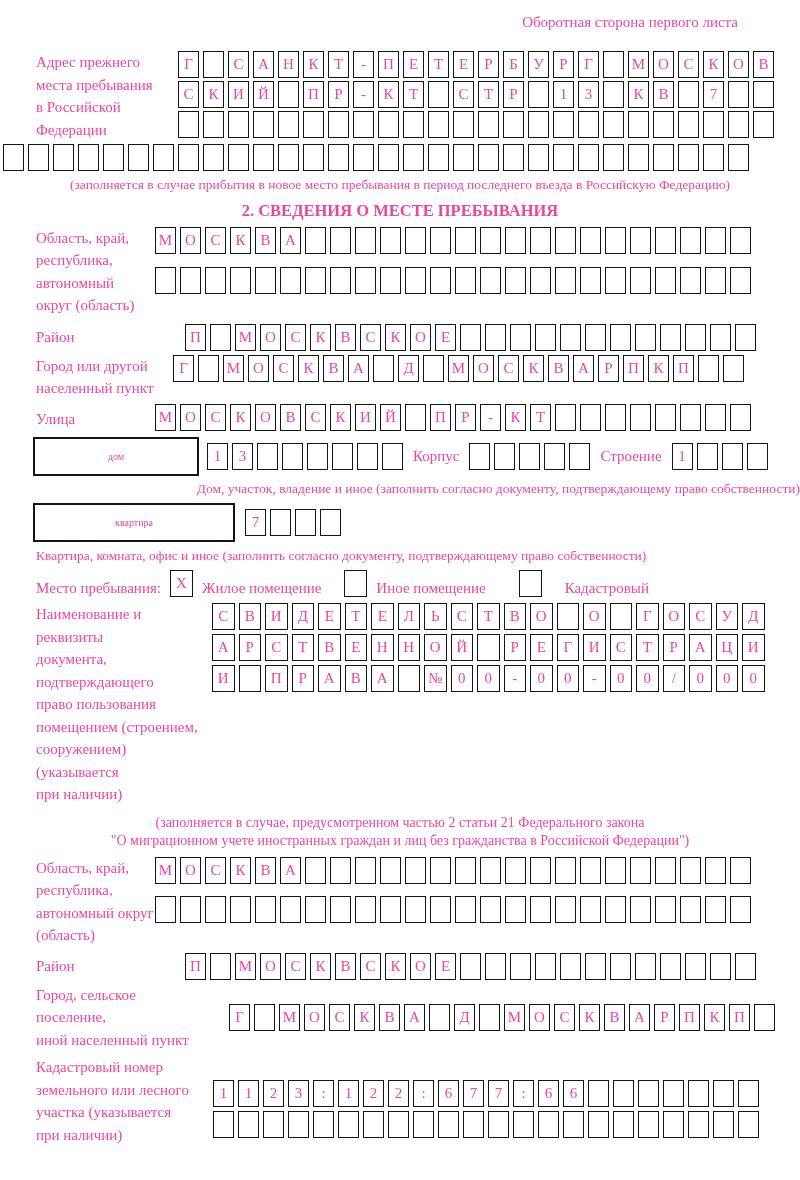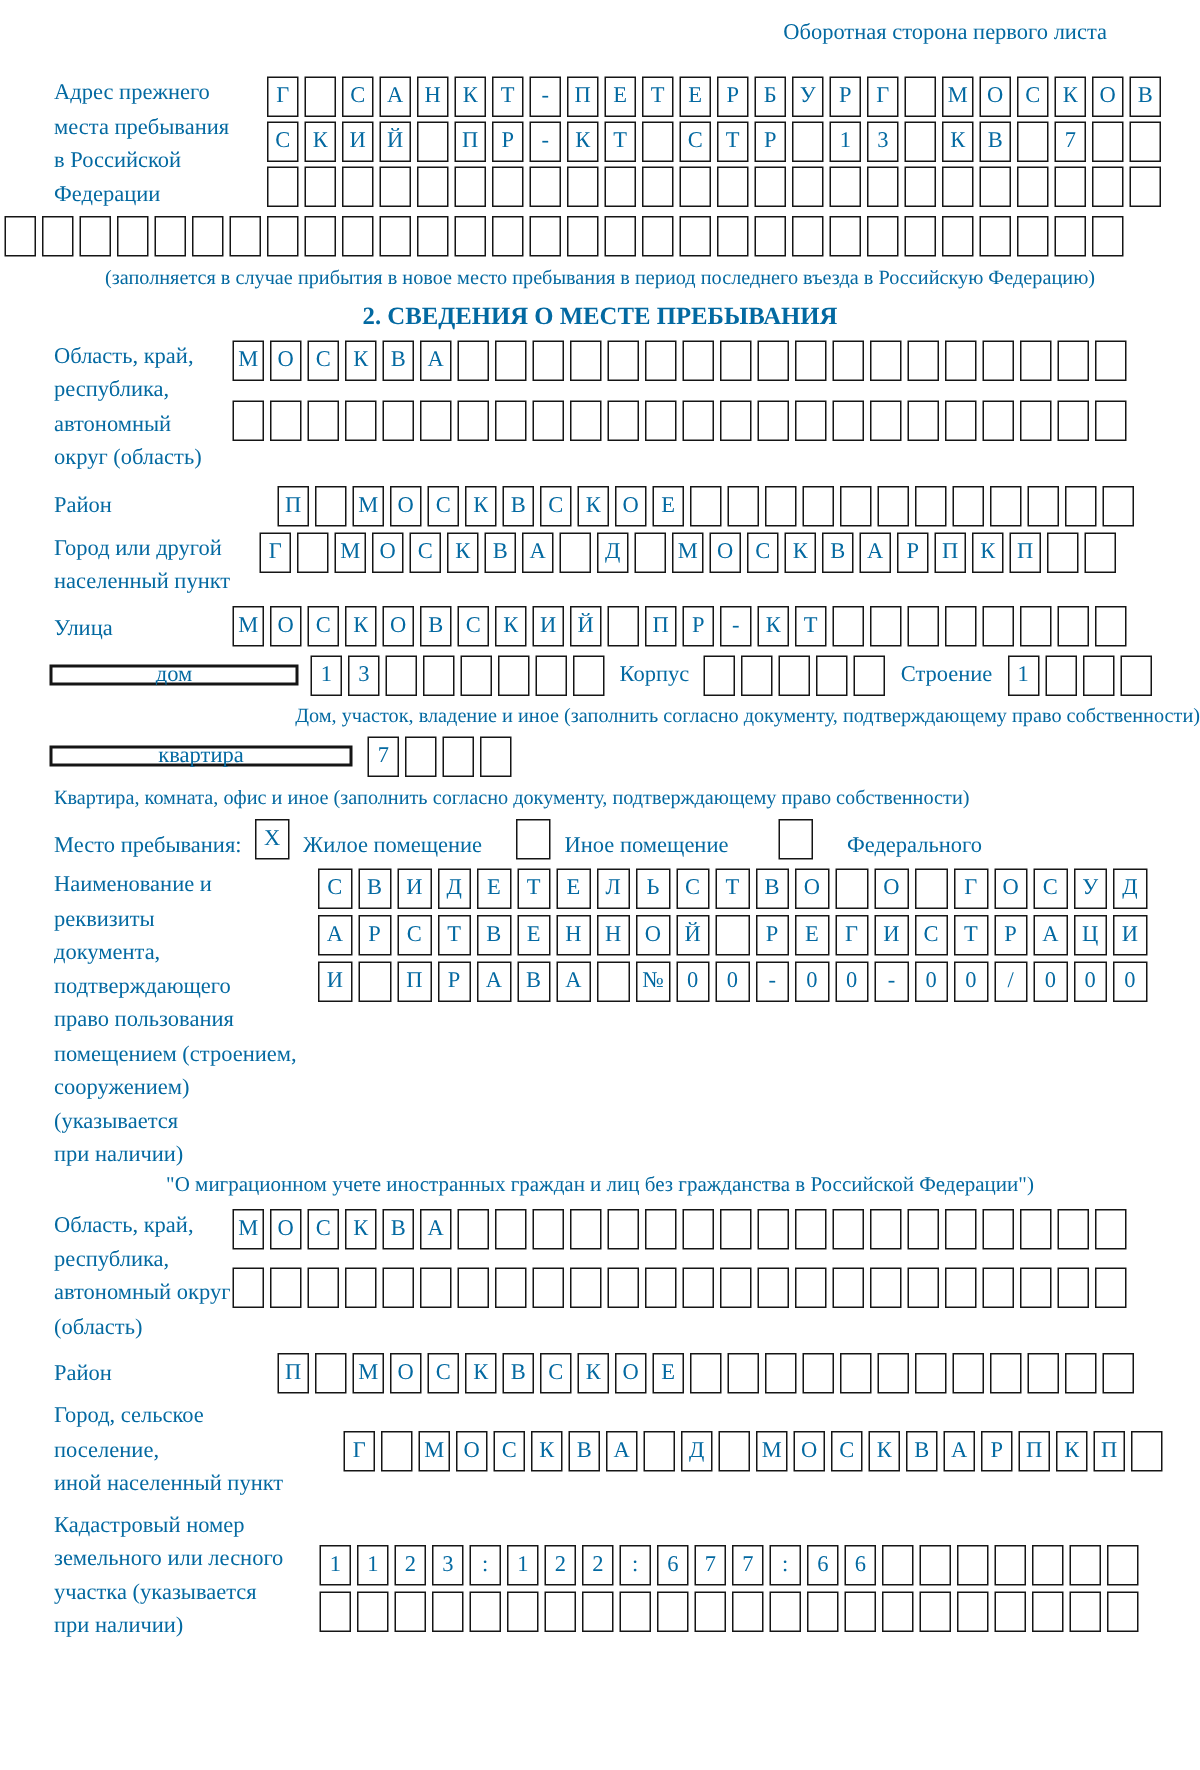--- a/index.html
+++ b/index.html
@@ -4,7 +4,7 @@
 <style>
   html,body{margin:0;padding:0;background:#fff;}
   .page{
-    width:800px;height:1180px;position:relative;background:#fff;color:#0369a1;
+    width:800px;height:1180px;position:relative;background:#fff;color:#ec4899;
     font-family:"Liberation Serif","DejaVu Serif",serif;box-sizing:border-box;
     padding-top:14px;overflow:hidden;
   }

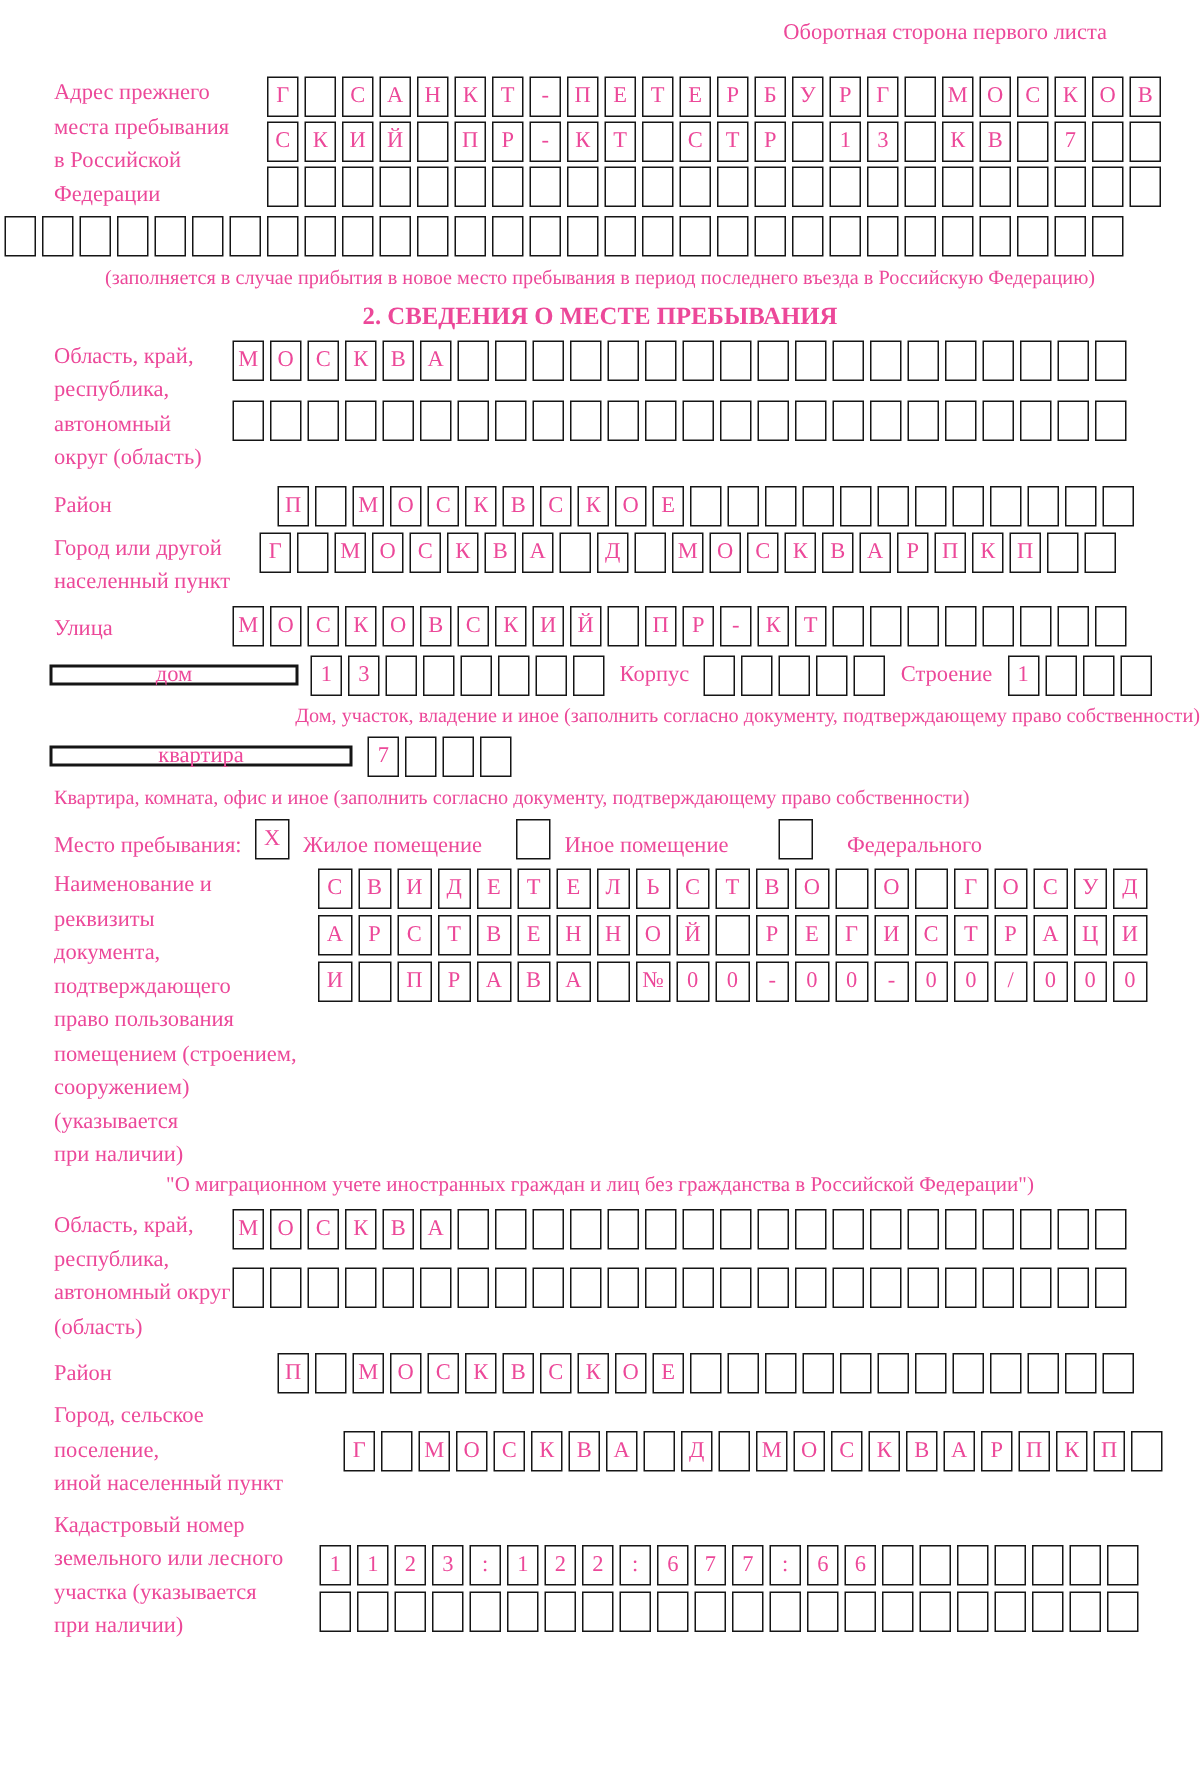--- a/index.html
+++ b/index.html
@@ -23,8 +23,8 @@
   .cap-center{text-align:center;}
   .sec-title{font-size:16.5px;font-weight:bold;text-align:center;}
   .widebox{
-    box-sizing:border-box;height:14px;border:2px solid #151515;
-    display:flex;align-items:center;justify-content:center;font-size:15px;
+    box-sizing:border-box;height:39px;border:2px solid #151515;
+    display:flex;align-items:center;justify-content:center;font-size:10px;
   }
   .inline-row{display:flex;align-items:center;margin-left:33px;gap:4px;}
   .inline-lb{font-size:15px;margin:0 6px;}

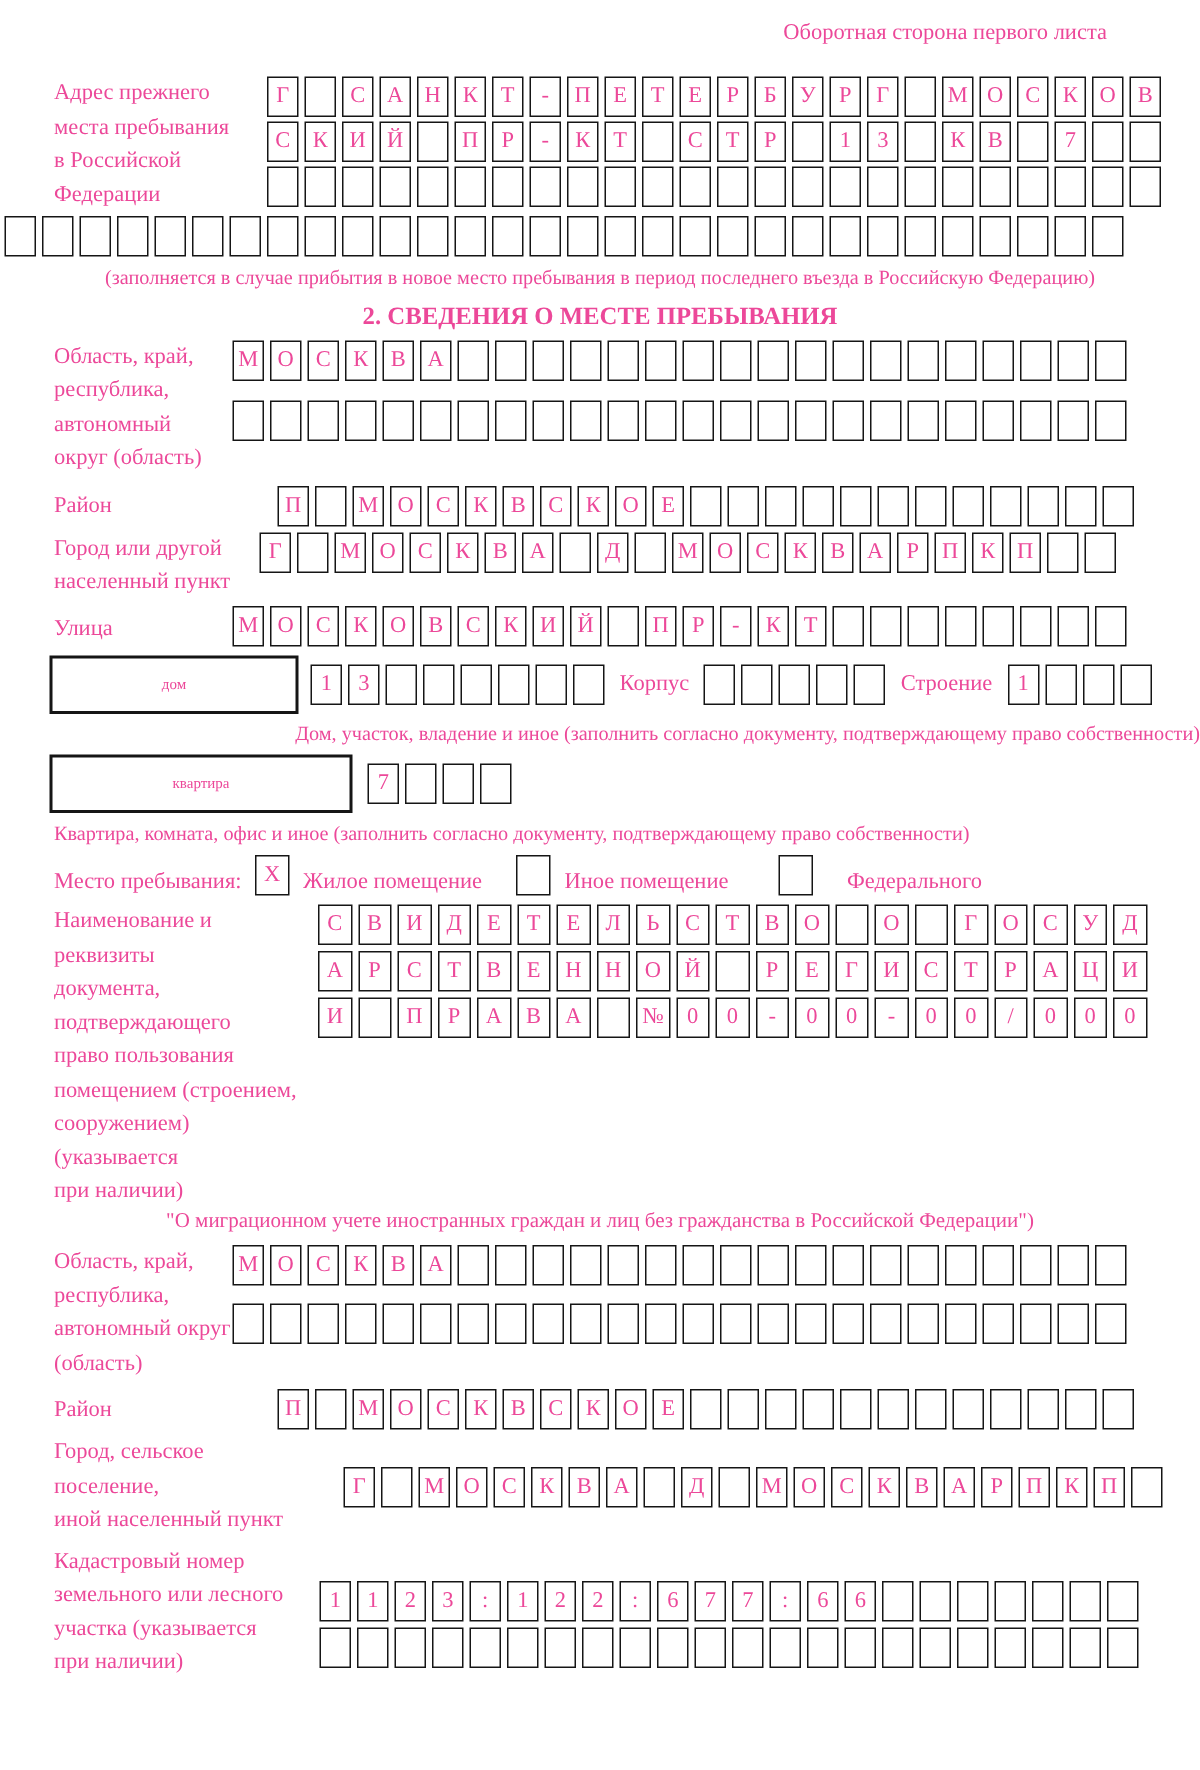--- a/index.html
+++ b/index.html
@@ -361,7 +361,7 @@
     <span class="cb" style="margin-left:14px;"></span>
     <span>Иное помещение</span>
     <span class="cb" style="margin-left:24px;"></span>
-    <span style="margin-left:14px;">Федерального</span>
+    <span style="margin-left:14px;">Кадастровый</span>
   </div>
 
   <div class="fgroup" style="margin-top:6px;">

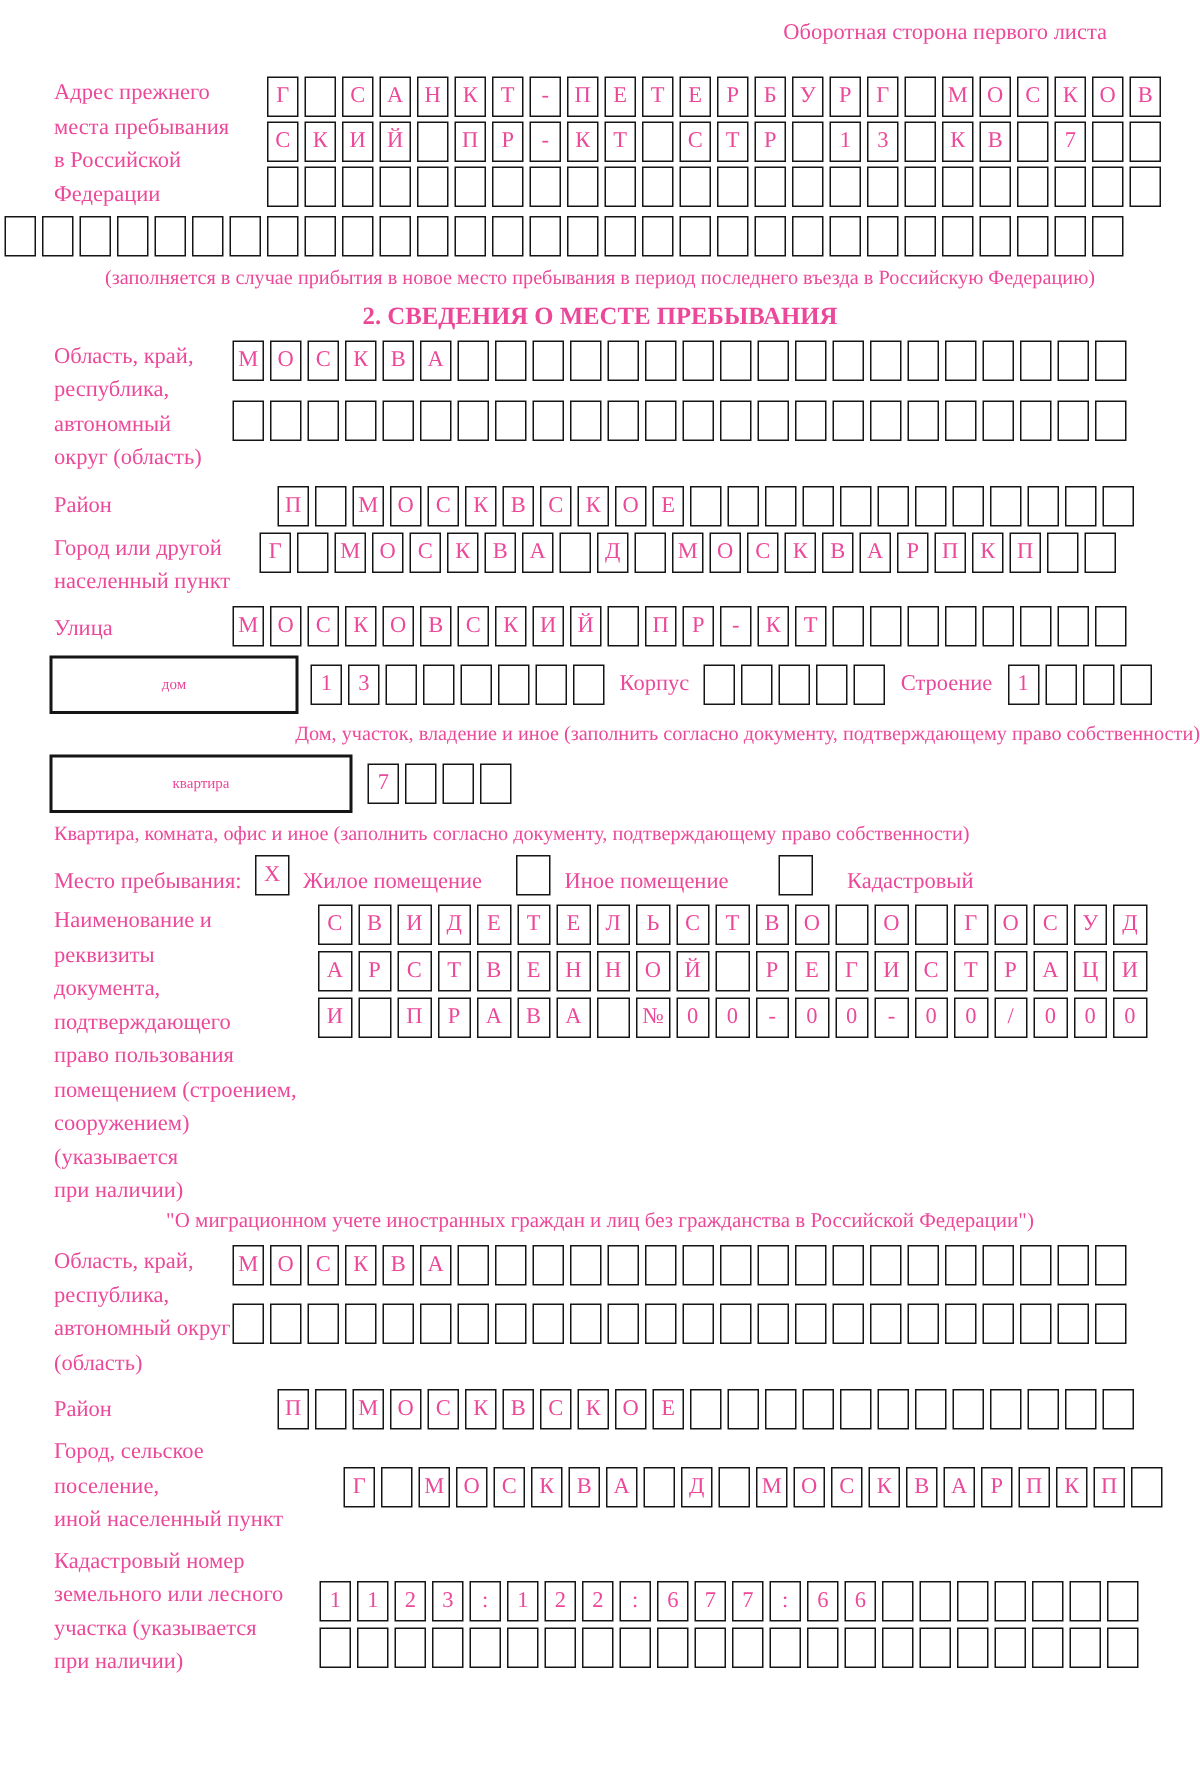--- a/index.html
+++ b/index.html
@@ -444,6 +444,7 @@
     </div>
   </div>
 
+  <div class="cap cap-center" style="margin-top:8px;font-size:14px;">(заполняется в случае, предусмотренном частью 2 статьи 21 Федерального закона</div>
   <div class="cap cap-center" style="font-size:14px;">"О миграционном учете иностранных граждан и лиц без гражданства в Российской Федерации")</div>
 
   <div class="fgroup" style="margin-top:6px;">

